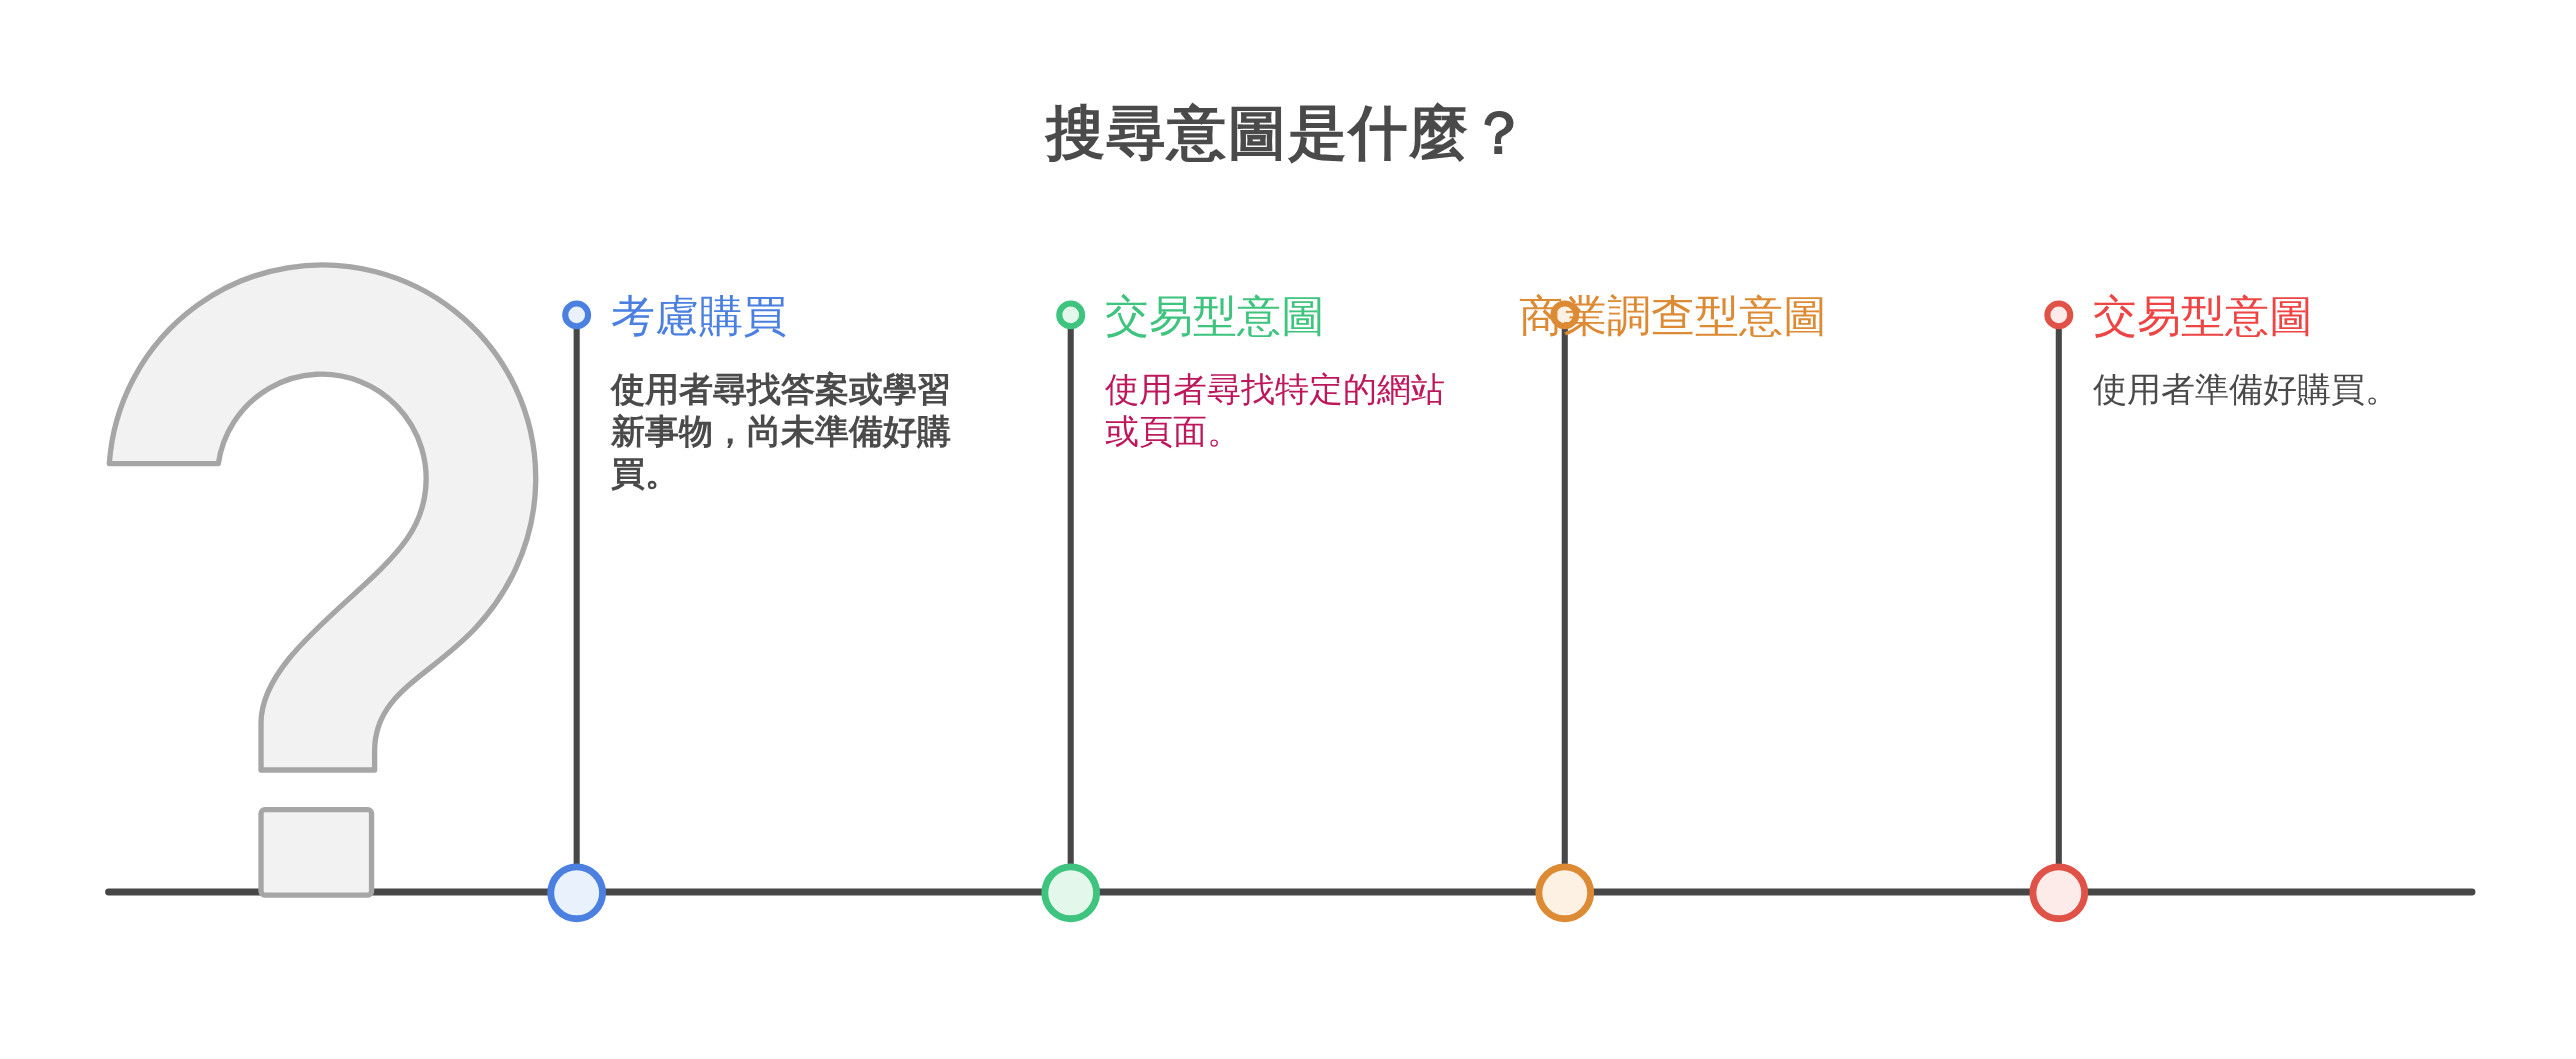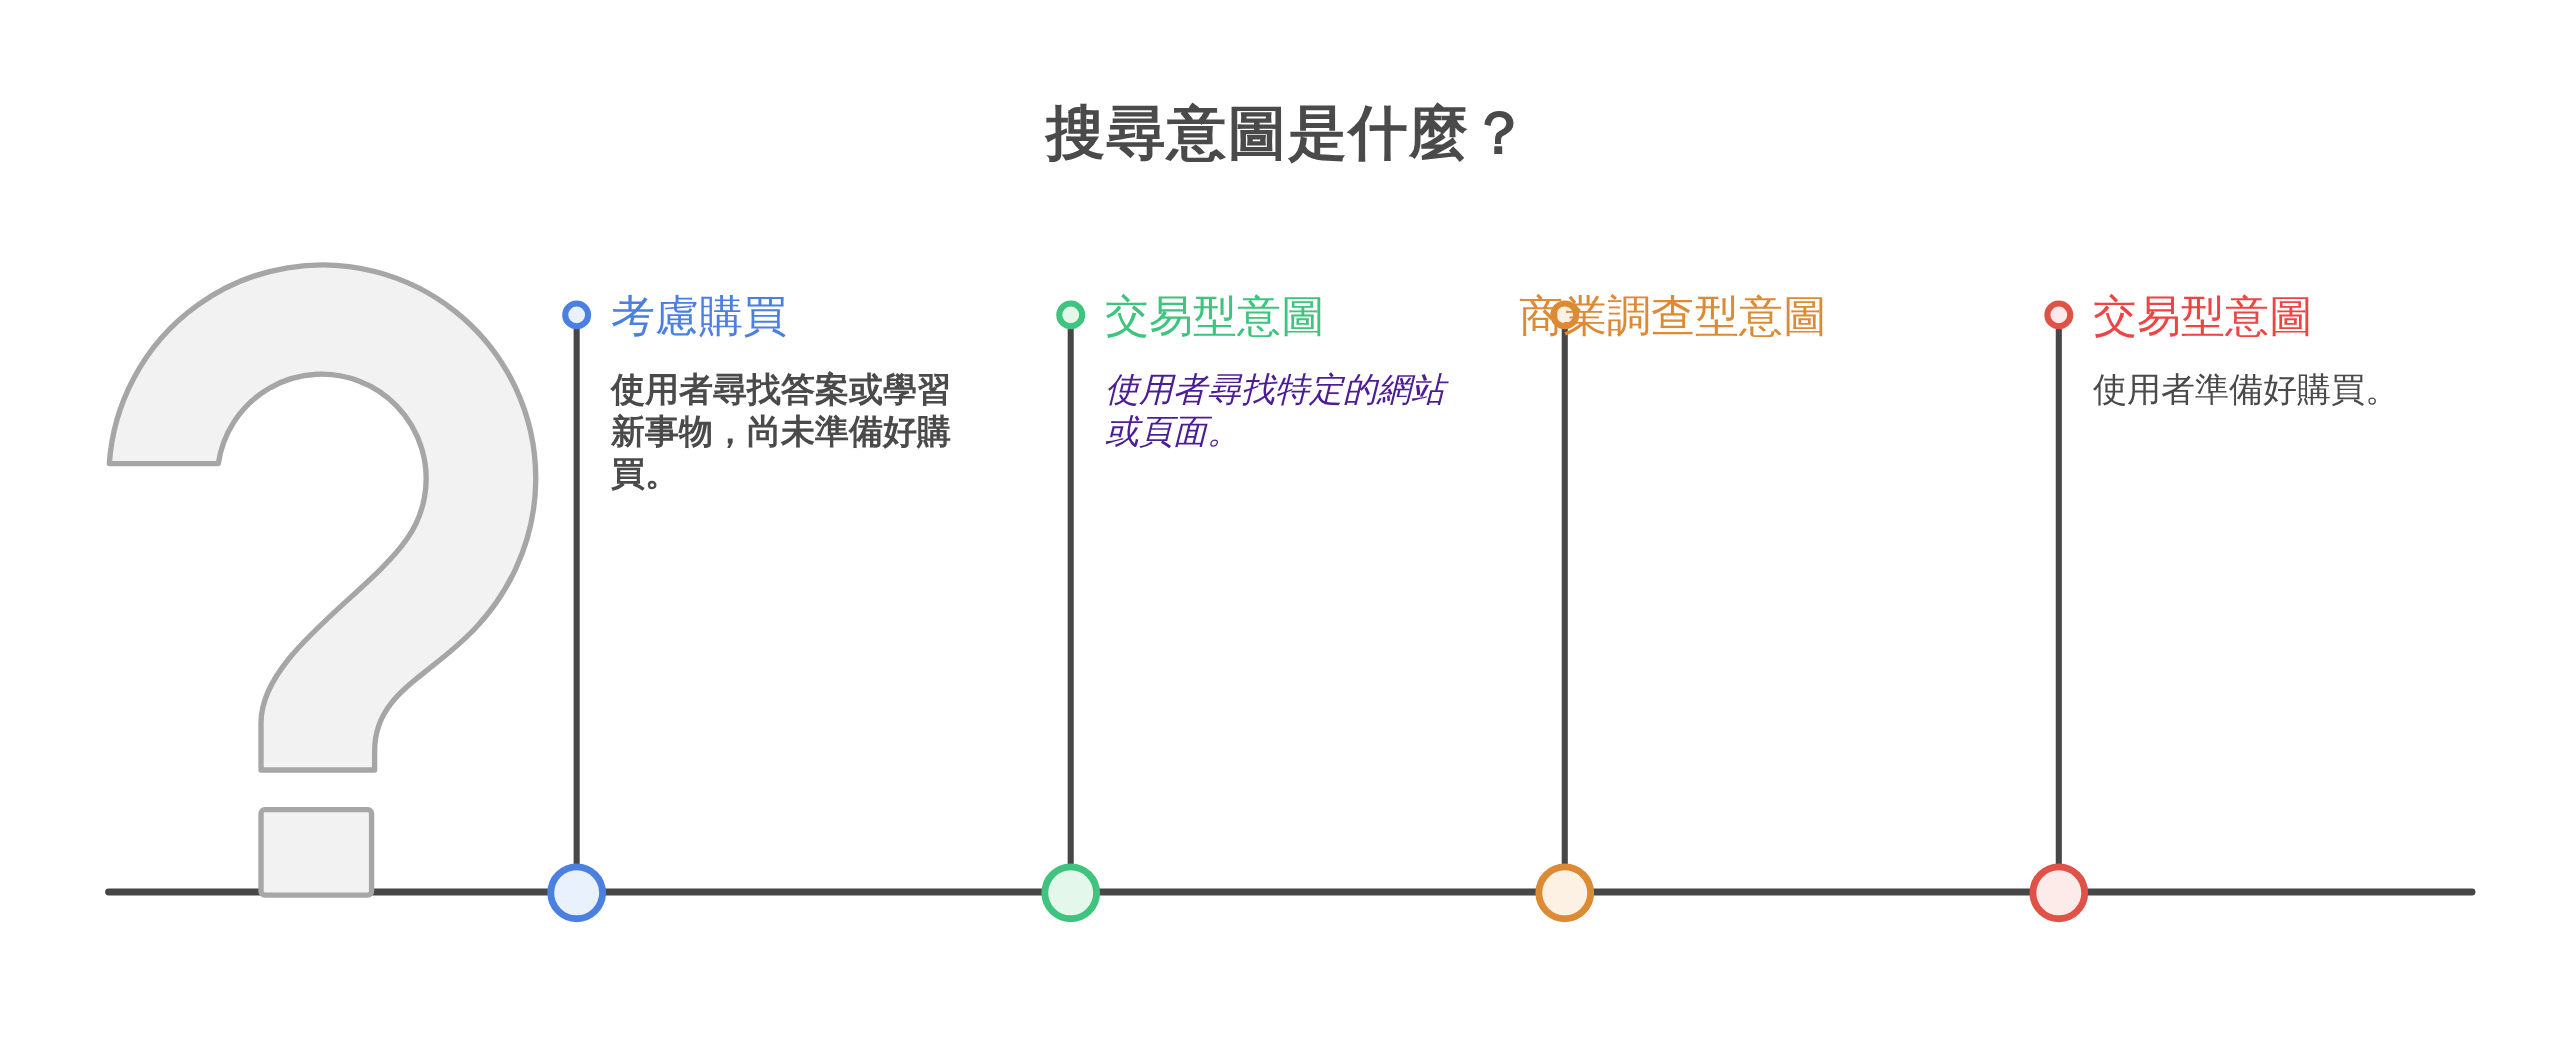--- a/index.html
+++ b/index.html
@@ -105,7 +105,7 @@
 
   <div class="item i2">
     <div class="item-header" style="color: rgb(62, 196, 126);">交易型意圖</div>
-    <p class="item-desc" style="color: #4c1d95; font-style: italic;">使用者尋找特定的網站或頁面。</p>
+    <p class="item-desc" style="color: #be185d;">使用者尋找特定的網站或頁面。</p>
   </div>
 
   <div class="item i3">

